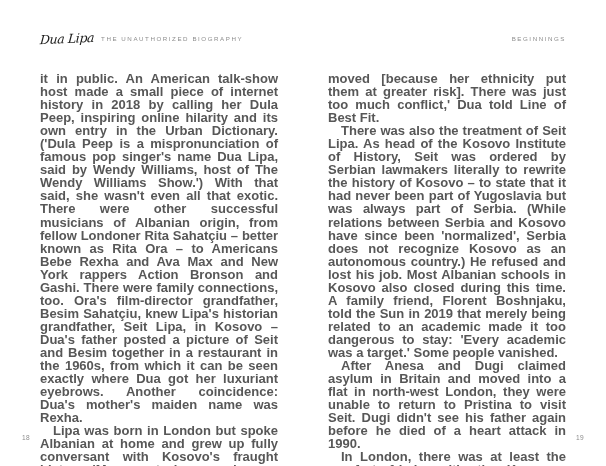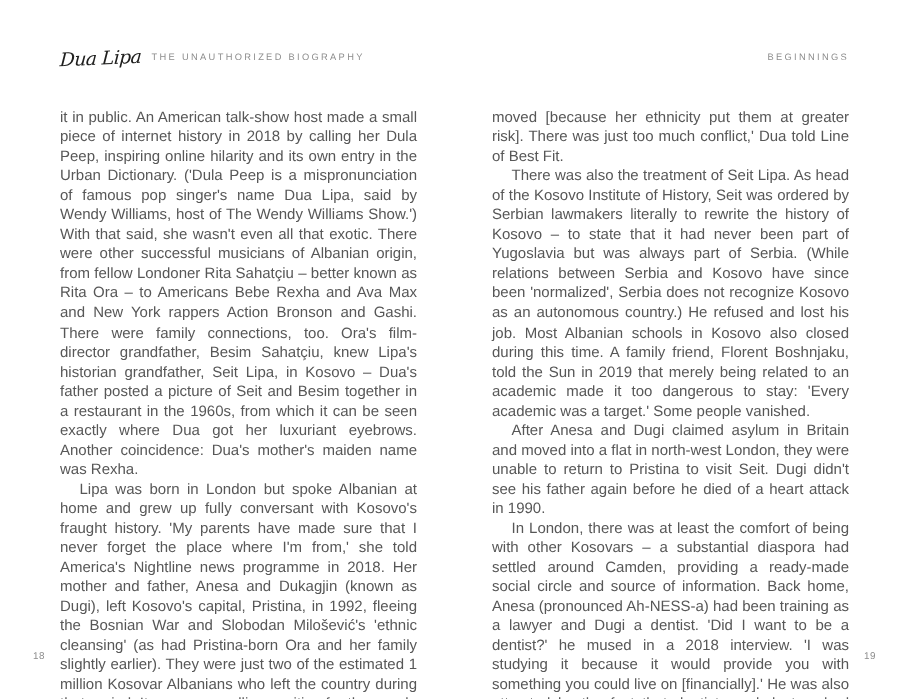--- a/index.html
+++ b/index.html
@@ -73,13 +73,14 @@
   .body-col p {
     margin: 0;
     font-family: "Liberation Sans", sans-serif;
-    font-size: 10px;
+    font-size: 13px;
     line-height: 13.05px;
     color: #575757;
     text-align: justify;
     text-justify: inter-word;
     -webkit-hyphens: none;
     hyphens: none;
+    font-weight: bold;
   }
   .body-col p.indent {
     text-indent: 13px;

